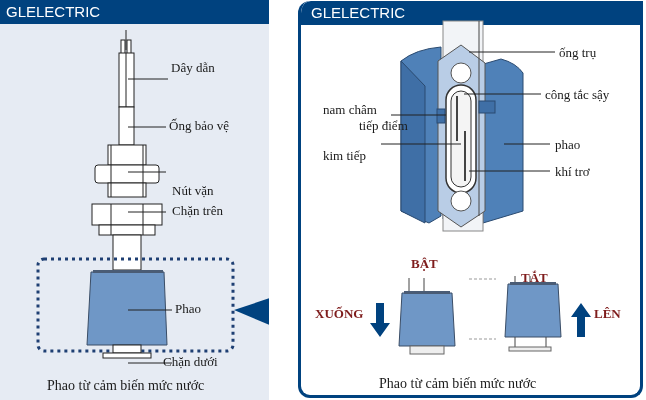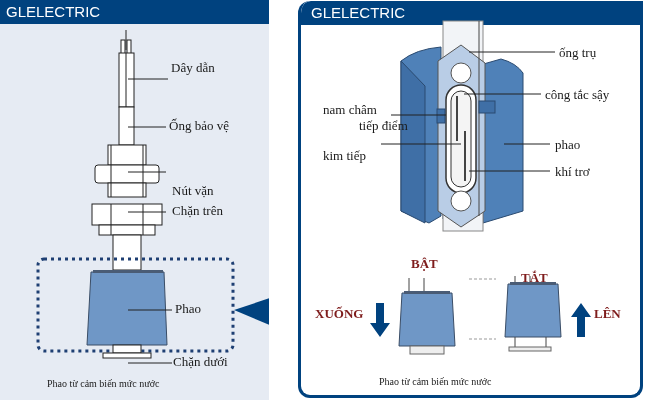--- a/index.html
+++ b/index.html
@@ -97,7 +97,7 @@
   <span class="lbl" style="left:172px;top:163px;margin-top:20px;">Nút vặn</span>
   <span class="lbl" style="left:172px;top:203px;">Chặn trên</span>
   <span class="lbl" style="left:175px;top:301px;">Phao</span>
-  <span class="lbl" style="left:173px;top:354px;">Chặn dưới</span>
+  <span class="lbl" style="left:163px;top:354px;">Chặn dưới</span>
   <span class="lbl caption" style="left:47px;top:378px;">Phao từ cảm biến mức nước</span>
 </div>
 

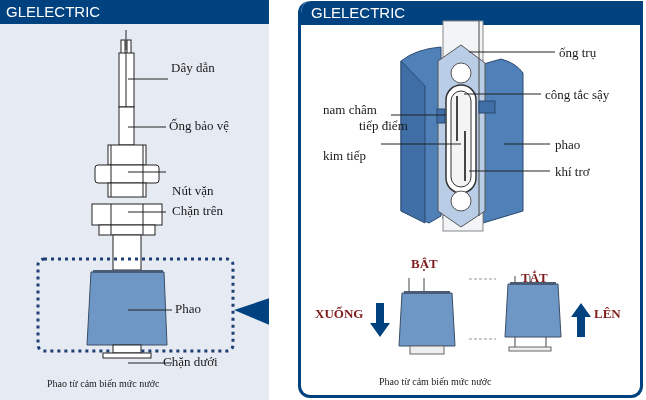--- a/index.html
+++ b/index.html
@@ -34,7 +34,7 @@
     font-family: Liberation Serif, serif;
   }
   .bold { font-weight: bold; color: #7f1d1d; }
-  .caption { font-size: 10px; }
+  .caption { font-size: 14px; }
   svg { position: absolute; left: 0; top: 0; }
 </style>
 </head>

